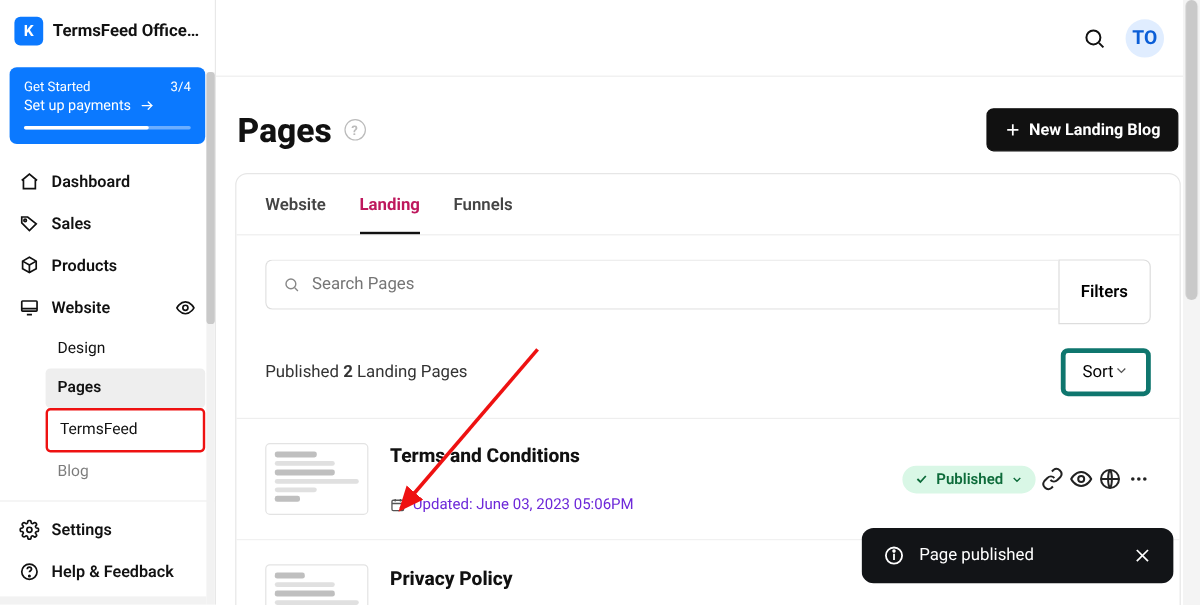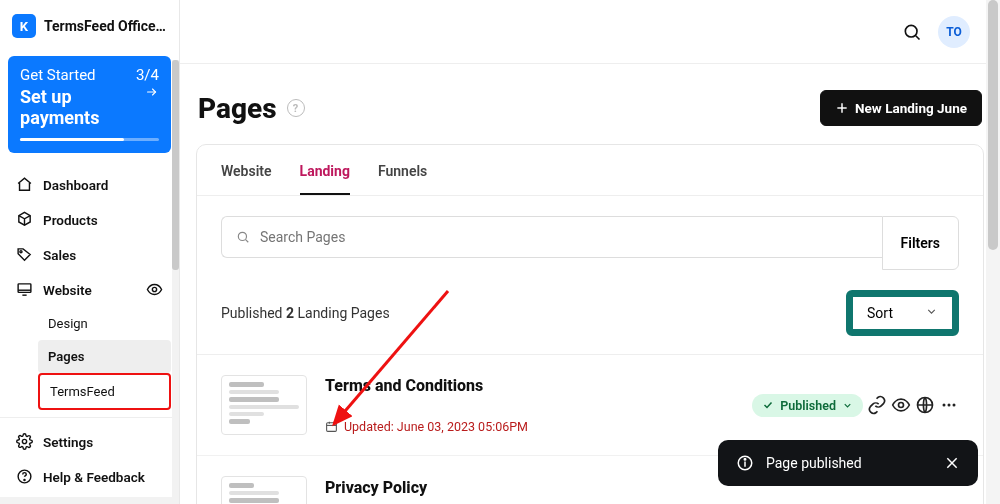--- a/index.html
+++ b/index.html
@@ -38,7 +38,7 @@
 .main { flex:1; display:flex; flex-direction:column; position: relative; overflow:hidden; }
 .topbar { height:64px; display:flex; align-items:center; justify-content:flex-end; gap:16px; padding:0 30px; border-bottom:1px solid #eee; }
 .search-ico { width:20px; height:20px; color:#111; cursor:pointer; }
-.avatar { width:32px; height:32px; border-radius:50%; background:#e0edff; color:#0b5ed7; display:flex; align-items:center; justify-content:center; font-size:12px; font-weight:700; }
+.avatar { width:32px; height:32px; border-radius:50%; background:#e0edff; color:#0b5ed7; display:flex; align-items:center; justify-content:center; font-size:16px; font-weight:700; }
 
 .content { padding: 20px 16px 0 16px; overflow:auto; position:relative; flex:1; }
 .page-head { display:flex; align-items:center; justify-content:space-between; padding: 6px 2px 18px 2px; }

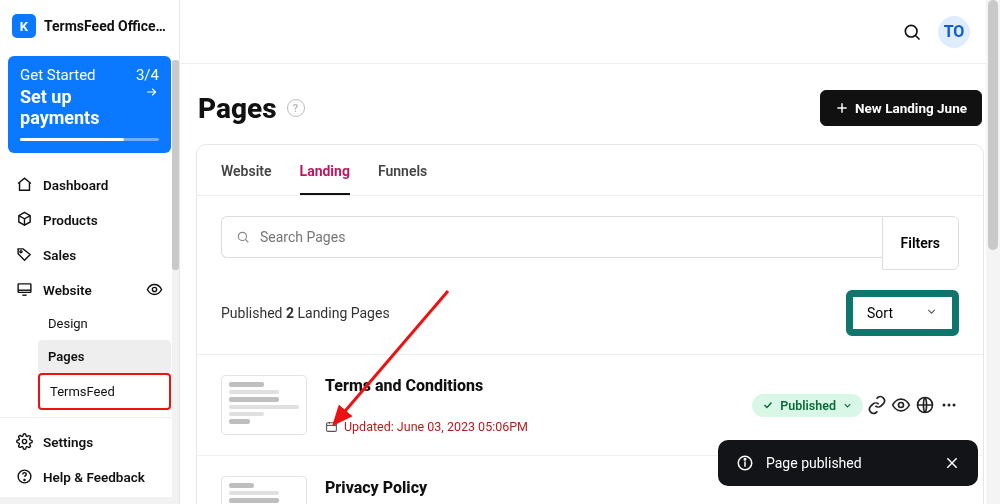--- a/index.html
+++ b/index.html
@@ -17,7 +17,7 @@
 .brand-name { font-weight: 700; font-size: 14px; white-space: nowrap; overflow: hidden; text-overflow: ellipsis; flex: 1; }
 
 .getstarted { margin: 4px 8px 10px 8px; background: #0b79ff; color: #fff; border-radius: 6px; padding: 10px 12px 12px 12px; position: relative; }
-.getstarted .top { display: flex; justify-content: space-between; font-size: 15px; }
+.getstarted .top { display: flex; justify-content: space-between; font-size: 11px; }
 .getstarted .cta { font-weight: 700; font-size: 18px; margin-top: 2px; display: flex; gap: 6px; }
 .getstarted .bar { height: 3px; background: rgba(255,255,255,.4); border-radius: 2px; margin-top: 10px; position: relative; }
 .getstarted .bar::after { content:""; position:absolute; left:0; top:0; height:3px; width:75%; background:#fff; border-radius:2px; }

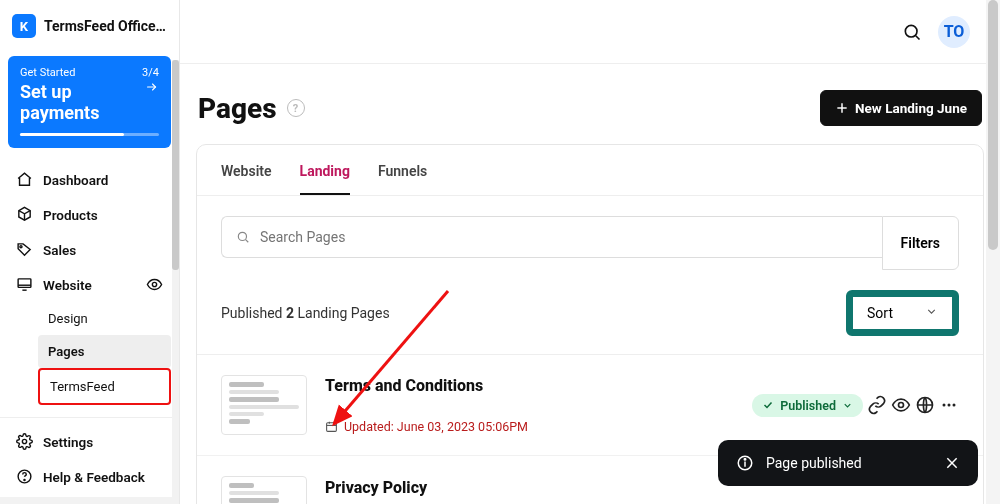--- a/index.html
+++ b/index.html
@@ -18,7 +18,7 @@
 
 .getstarted { margin: 4px 8px 10px 8px; background: #0b79ff; color: #fff; border-radius: 6px; padding: 10px 12px 12px 12px; position: relative; }
 .getstarted .top { display: flex; justify-content: space-between; font-size: 11px; }
-.getstarted .cta { font-weight: 700; font-size: 18px; margin-top: 2px; display: flex; gap: 6px; }
+.getstarted .cta { font-weight: 400; font-size: 12px; margin-top: 2px; display: flex; align-items: center; gap: 6px; }
 .getstarted .bar { height: 3px; background: rgba(255,255,255,.4); border-radius: 2px; margin-top: 10px; position: relative; }
 .getstarted .bar::after { content:""; position:absolute; left:0; top:0; height:3px; width:75%; background:#fff; border-radius:2px; }
 

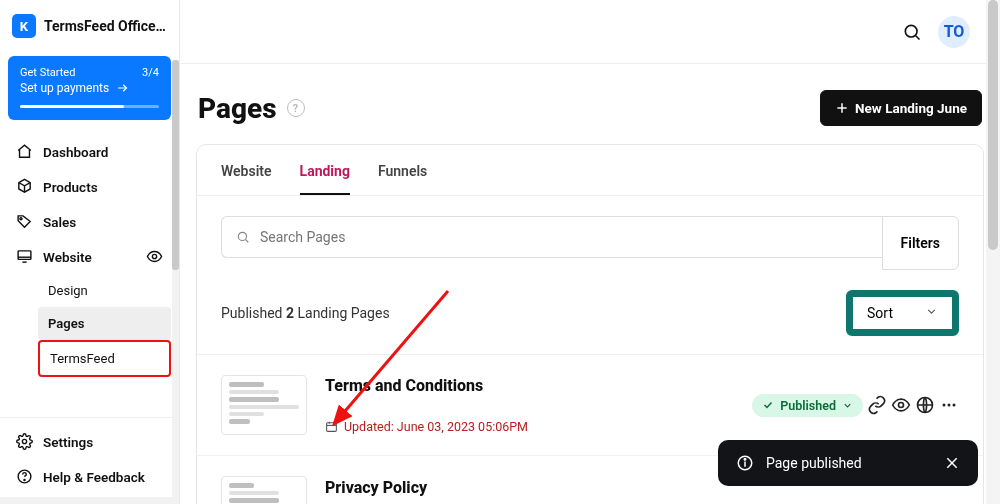--- a/index.html
+++ b/index.html
@@ -204,7 +204,7 @@
                 <line x1="12" y1="4" x2="12" y2="20"></line>
                 <line x1="4" y1="12" x2="20" y2="12"></line>
               </svg>
-            <span>New Landing June</span>
+            <span>New Landing Blog</span>
           </button>
         </div>
       </div>

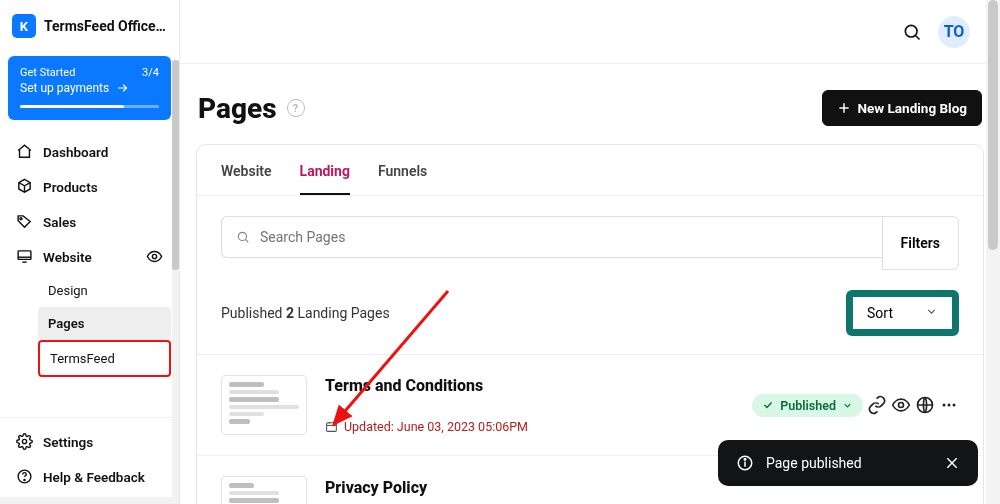--- a/index.html
+++ b/index.html
@@ -121,17 +121,17 @@
       </div>
       <div class="nav-item">
         <svg width="17" height="17" viewBox="0 0 24 24" fill="none" stroke="#111" stroke-width="2">
+            <path d="M20 12l-8 8-9-9V4h7l10 8z"></path>
+            <circle cx="7" cy="8" r="1.5"></circle>
+          </svg>
+        <span>Sales</span>
+      </div>
+      <div class="nav-item">
+        <svg width="17" height="17" viewBox="0 0 24 24" fill="none" stroke="#111" stroke-width="2">
             <path d="M12 2l8 4.5v9L12 20 4 15.5v-9L12 2z"></path>
             <path d="M4 6.5L12 11l8-4.5M12 11v9"></path>
           </svg>
         <span>Products</span>
-      </div>
-      <div class="nav-item">
-        <svg width="17" height="17" viewBox="0 0 24 24" fill="none" stroke="#111" stroke-width="2">
-            <path d="M20 12l-8 8-9-9V4h7l10 8z"></path>
-            <circle cx="7" cy="8" r="1.5"></circle>
-          </svg>
-        <span>Sales</span>
       </div>
       <div class="nav-item">
         <svg width="17" height="17" viewBox="0 0 24 24" fill="none" stroke="#111" stroke-width="2">

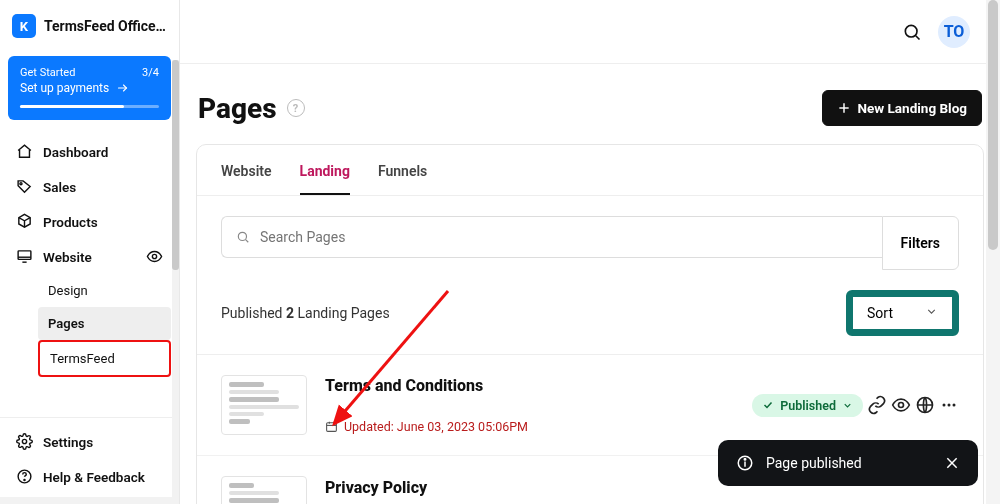--- a/index.html
+++ b/index.html
@@ -59,7 +59,7 @@
 .filters-btn { border:1px solid #ddd; border-radius:0 6px 6px 0; background:#fff; padding:0 18px; height:54px; font-weight:600; font-size:14px; cursor:pointer; }
 
 .meta-row { display:flex; align-items:center; justify-content:space-between; padding:0 24px 18px 24px; font-size:14px; color:#333; }
-.sort-btn { border:7px solid #0f766e; border-radius:6px; background:#fff; padding:8px 14px; font-size:14px; display:flex; align-items:flex-start; gap:32px; cursor:pointer; }
+.sort-btn { border:4px solid #0f766e; border-radius:6px; background:#fff; padding:8px 14px; font-size:14px; display:flex; align-items:flex-start; gap:0; cursor:pointer; }
 
 .list { border-top:1px solid #eee; }
 .row { display:flex; align-items:center; gap:18px; padding:20px 24px; border-bottom:1px solid #f1f1f1; }

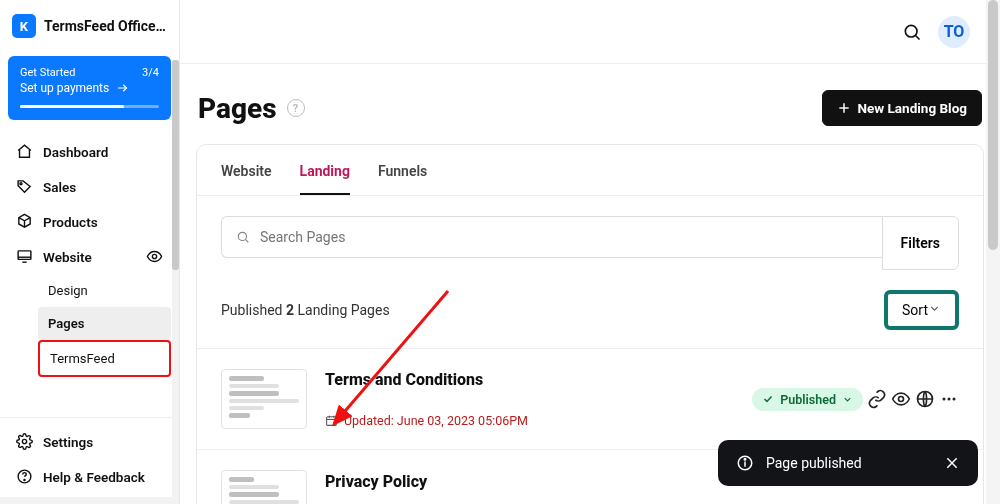--- a/index.html
+++ b/index.html
@@ -155,6 +155,9 @@
           </div>
         <div class="sub-item highlight">
             <span>TermsFeed</span>
+          </div>
+        <div class="sub-item" style="opacity:.55">
+            <span>Blog</span>
           </div>
       </div>
     </nav>

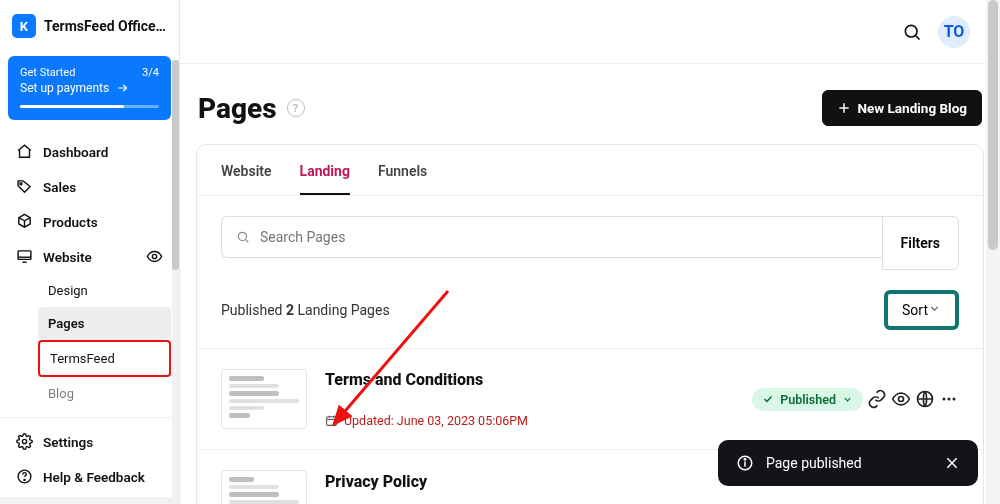--- a/index.html
+++ b/index.html
@@ -70,7 +70,7 @@
 .thumb .line.dark { background:#bfbfbf; height:5px; }
 .row-main { flex:1; }
 .row-title { font-weight:800; font-size:16px; }
-.row-sub { display:flex; align-items:center; gap:6px; color:#b91c1c; font-size:12.5px; margin-top:24px; }
+.row-sub { display:flex; align-items:center; gap:6px; color:#6d28d9; font-size:12.5px; margin-top:24px; }
 .row-actions { display:flex; align-items:center; gap:4px; }
 .pill { background:#d9f7e6; border-radius:14px; padding:4px 10px; font-size:12.5px; font-weight:600; color:#0d6b3a; display:flex; align-items:center; gap:6px; }
 .icon-btn { width:20px; height:20px; color:#222; cursor:pointer; }

